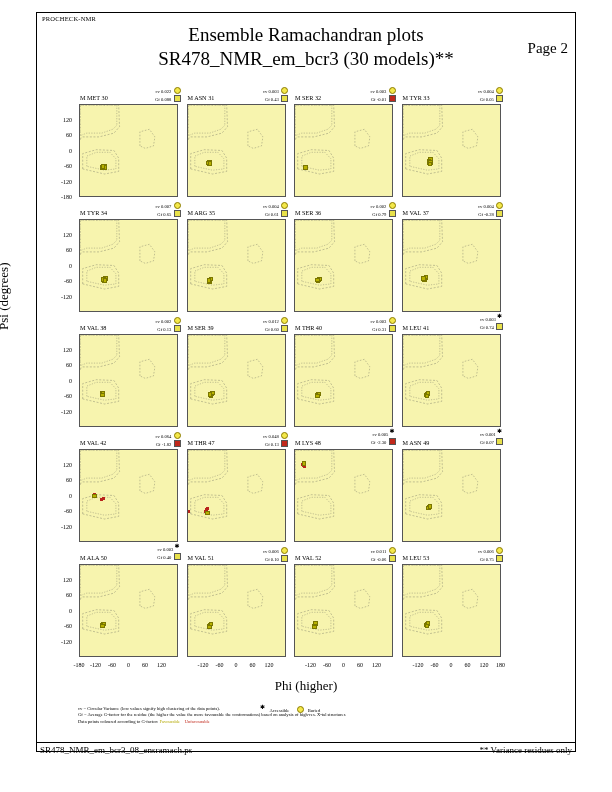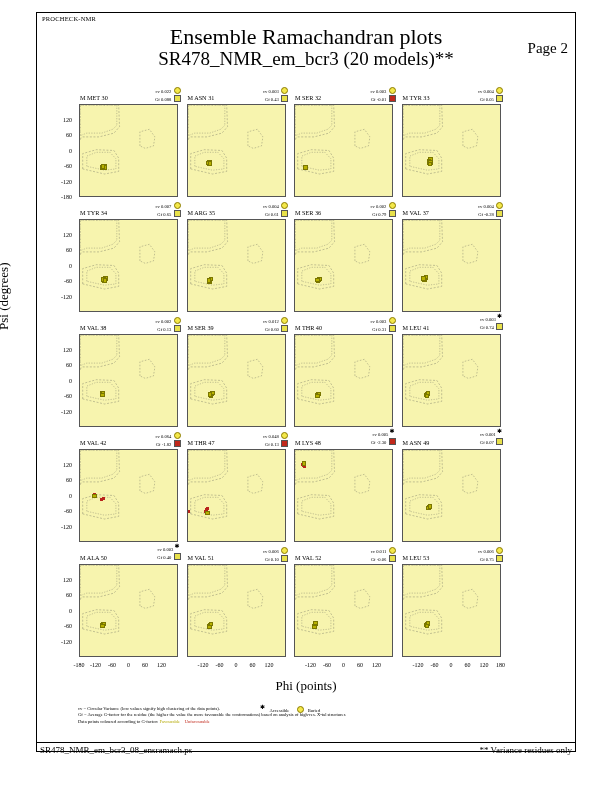--- a/index.html
+++ b/index.html
@@ -29,7 +29,7 @@
   }
   .title1 {
     position:absolute; left:0; right:0; top:24px;
-    text-align:center; font-size:22px;
+    text-align:center; font-size:19px;
   }
   .title2 {
     position:absolute; left:0; right:0; top:48px;

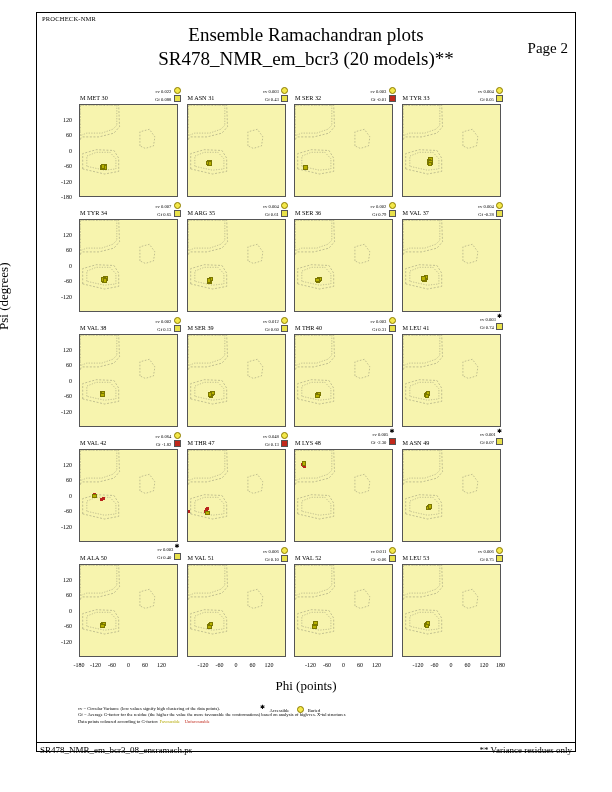--- a/index.html
+++ b/index.html
@@ -200,7 +200,7 @@
 <div class="prolabel">PROCHECK-NMR</div>
 <div class="pagenum">Page  2</div>
 <div class="title1">Ensemble Ramachandran plots</div>
-<div class="title2">SR478_NMR_em_bcr3 (20 models)**</div>
+<div class="title2">SR478_NMR_em_bcr3 (30 models)**</div>
 
 <div class="ylabel">Psi (degrees)</div>
 <div class="xlabel">Phi (points)</div>

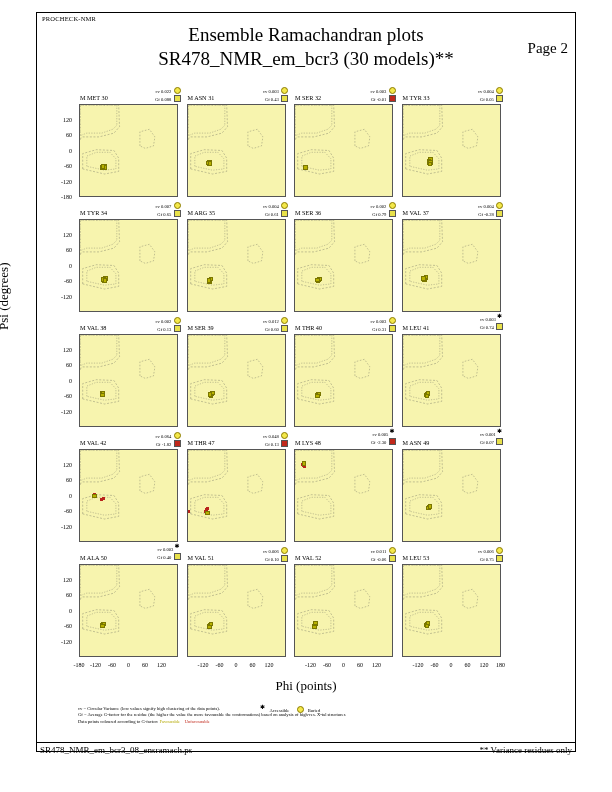--- a/index.html
+++ b/index.html
@@ -203,7 +203,7 @@
 <div class="title2">SR478_NMR_em_bcr3 (30 models)**</div>
 
 <div class="ylabel">Psi (degrees)</div>
-<div class="xlabel">Phi (points)</div>
+<div class="xlabel">Phi (higher)</div>
 
 <div class="yticks" id="yticks">
     <div class="ytick" style="top: 33.5px;">120</div>

